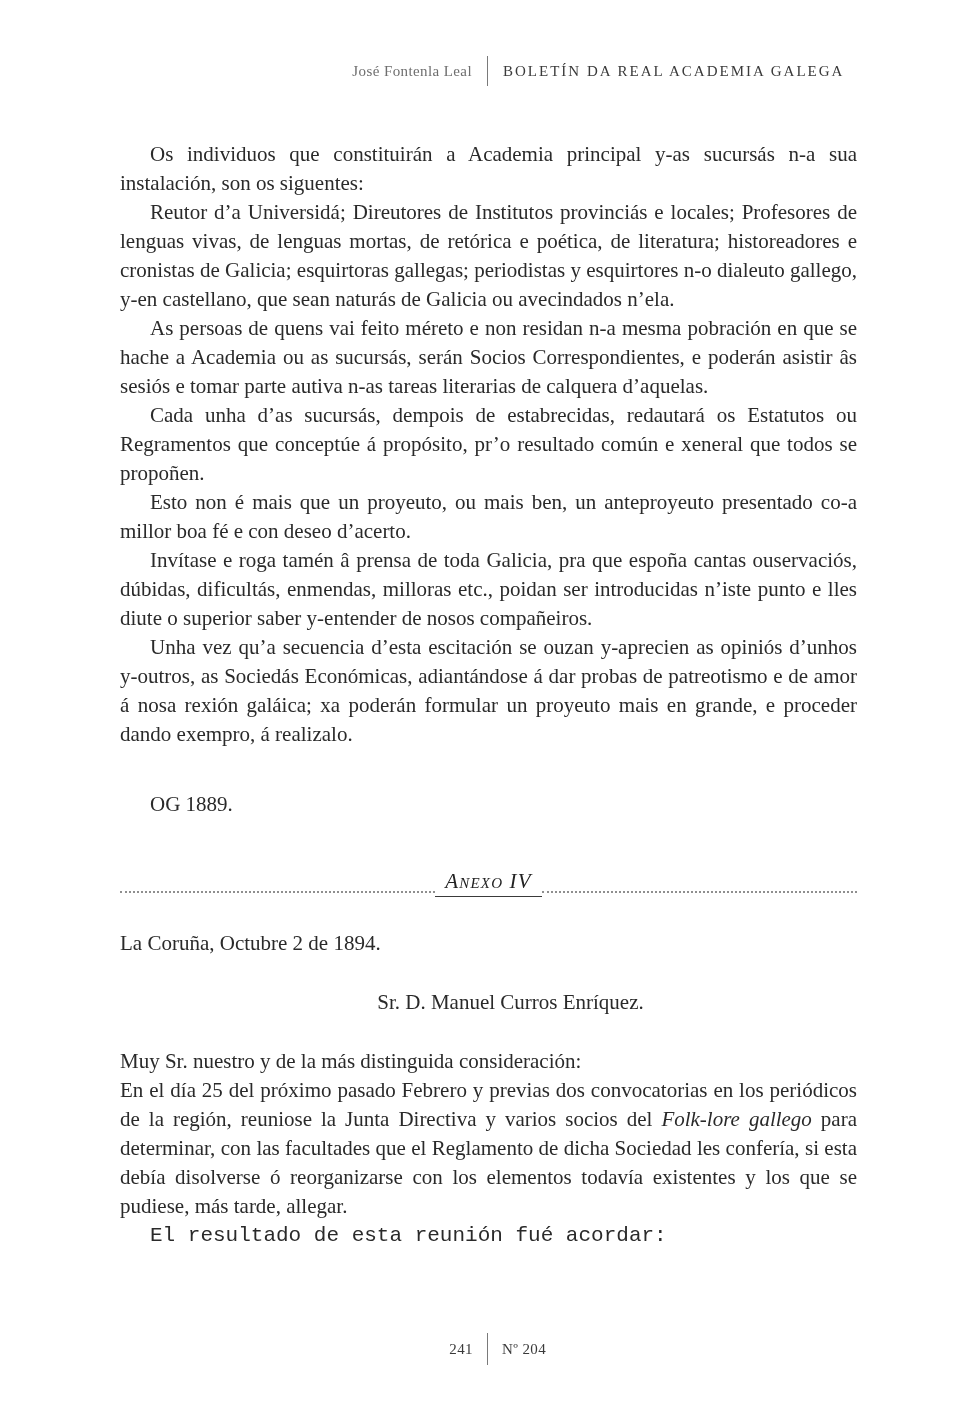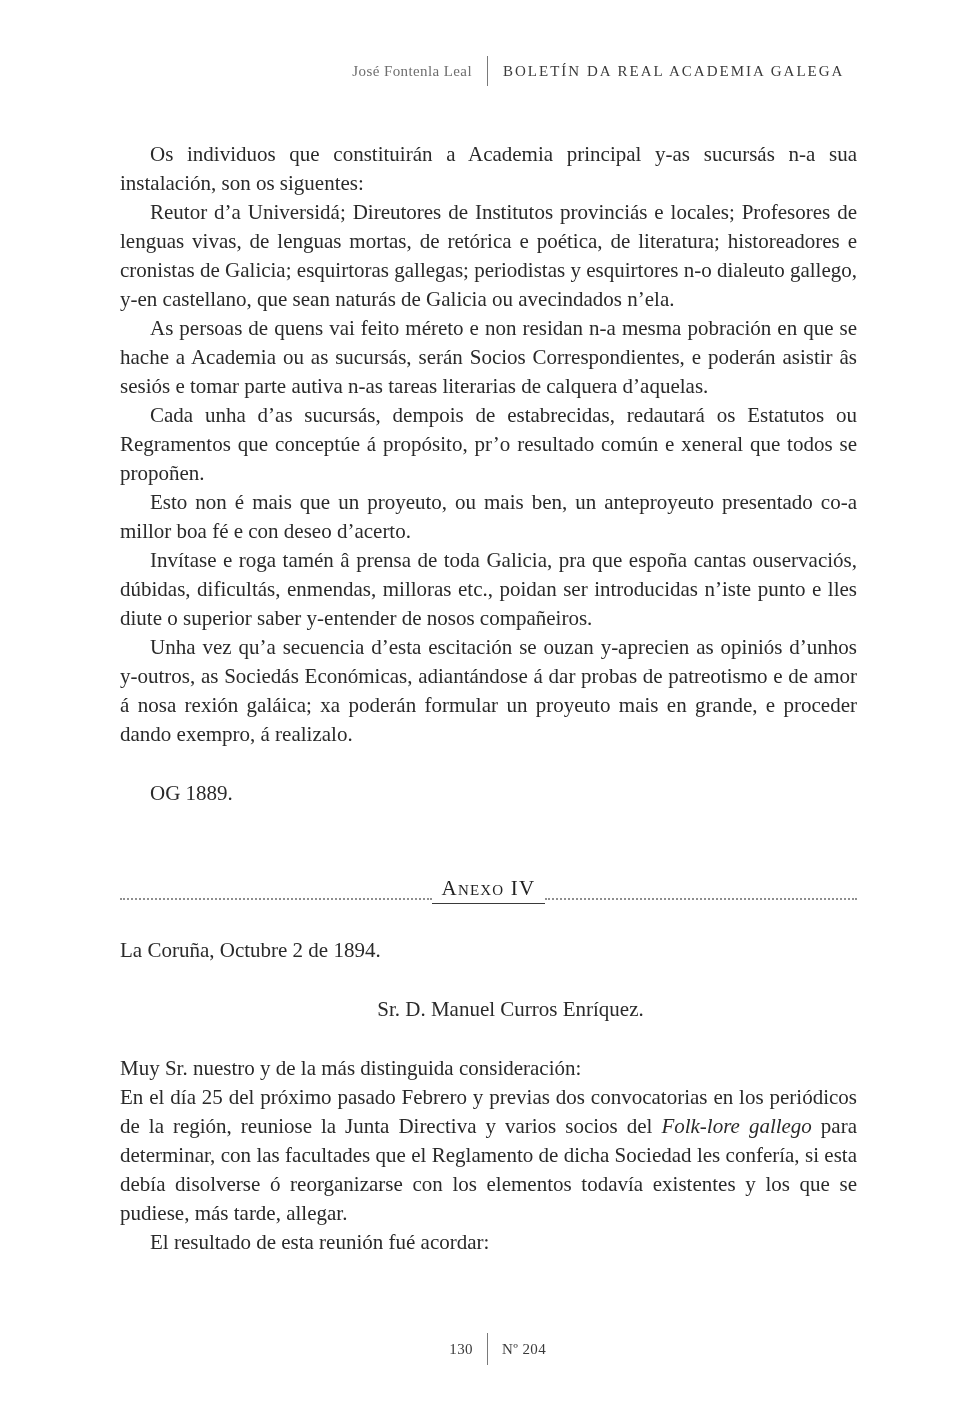--- a/index.html
+++ b/index.html
@@ -41,7 +41,7 @@
   }
   .indent { text-indent: 30px; }
   .signature-line {
-    margin-top: 30px; text-indent: 30px; text-align: left;
+    margin-top: 41px; text-indent: 30px; text-align: left;
   }
 
   

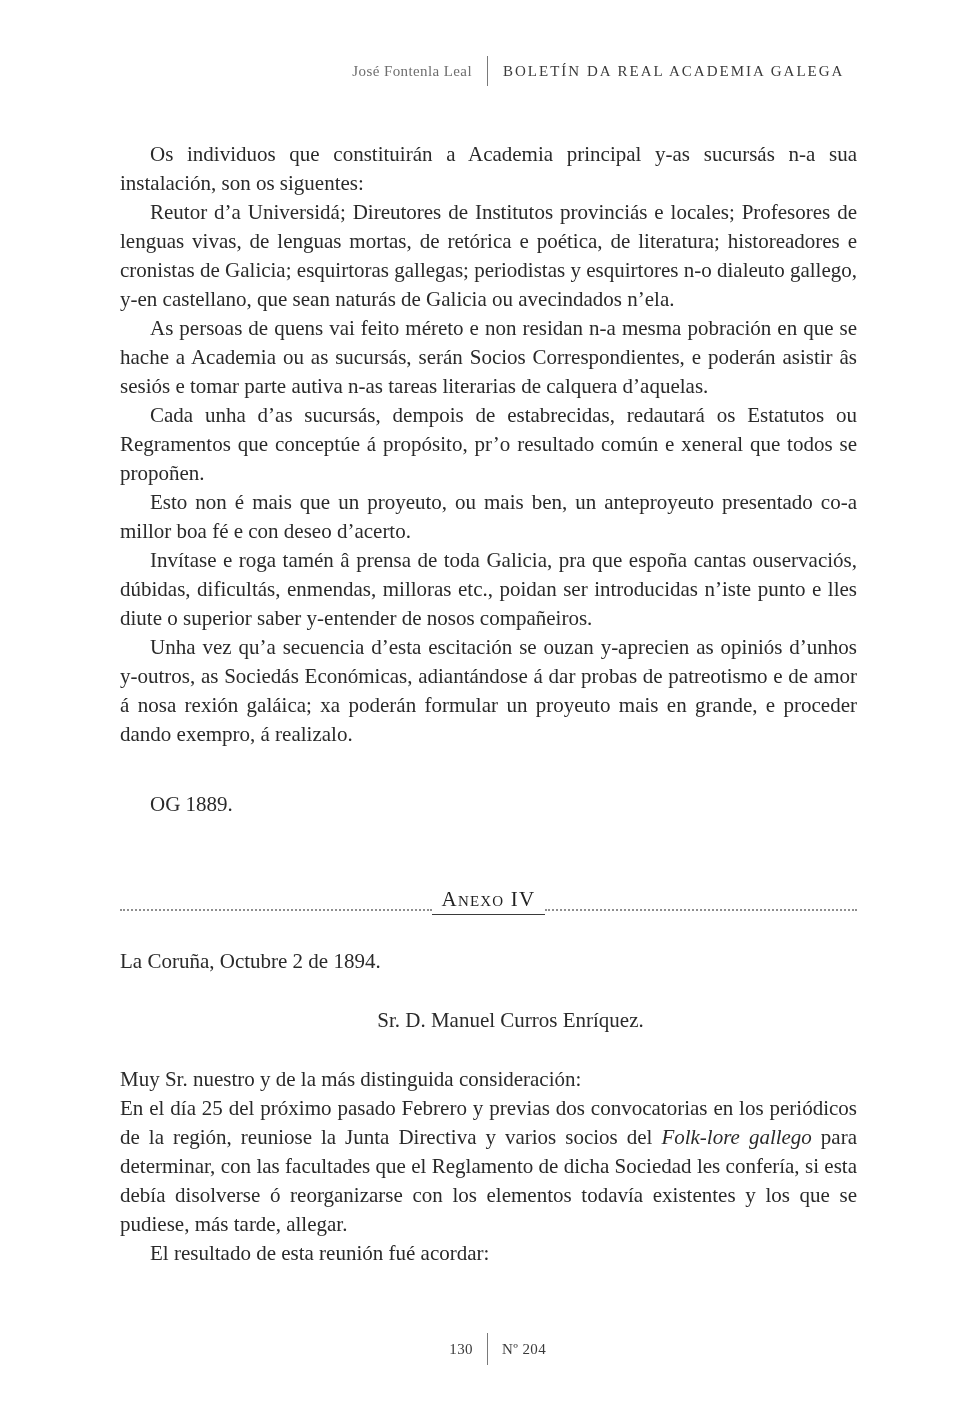--- a/index.html
+++ b/index.html
@@ -46,8 +46,8 @@
 
   
   .annex-heading-row {
-    margin-top: 68px; margin-bottom: 32px;
-    display: flex; align-items: flex-end;
+    margin-top: 50px; margin-bottom: 32px;
+    display: flex; align-items: flex-end; font-style: italic;
   }
   .dotline {
     flex: 1 1 0; height: 0;

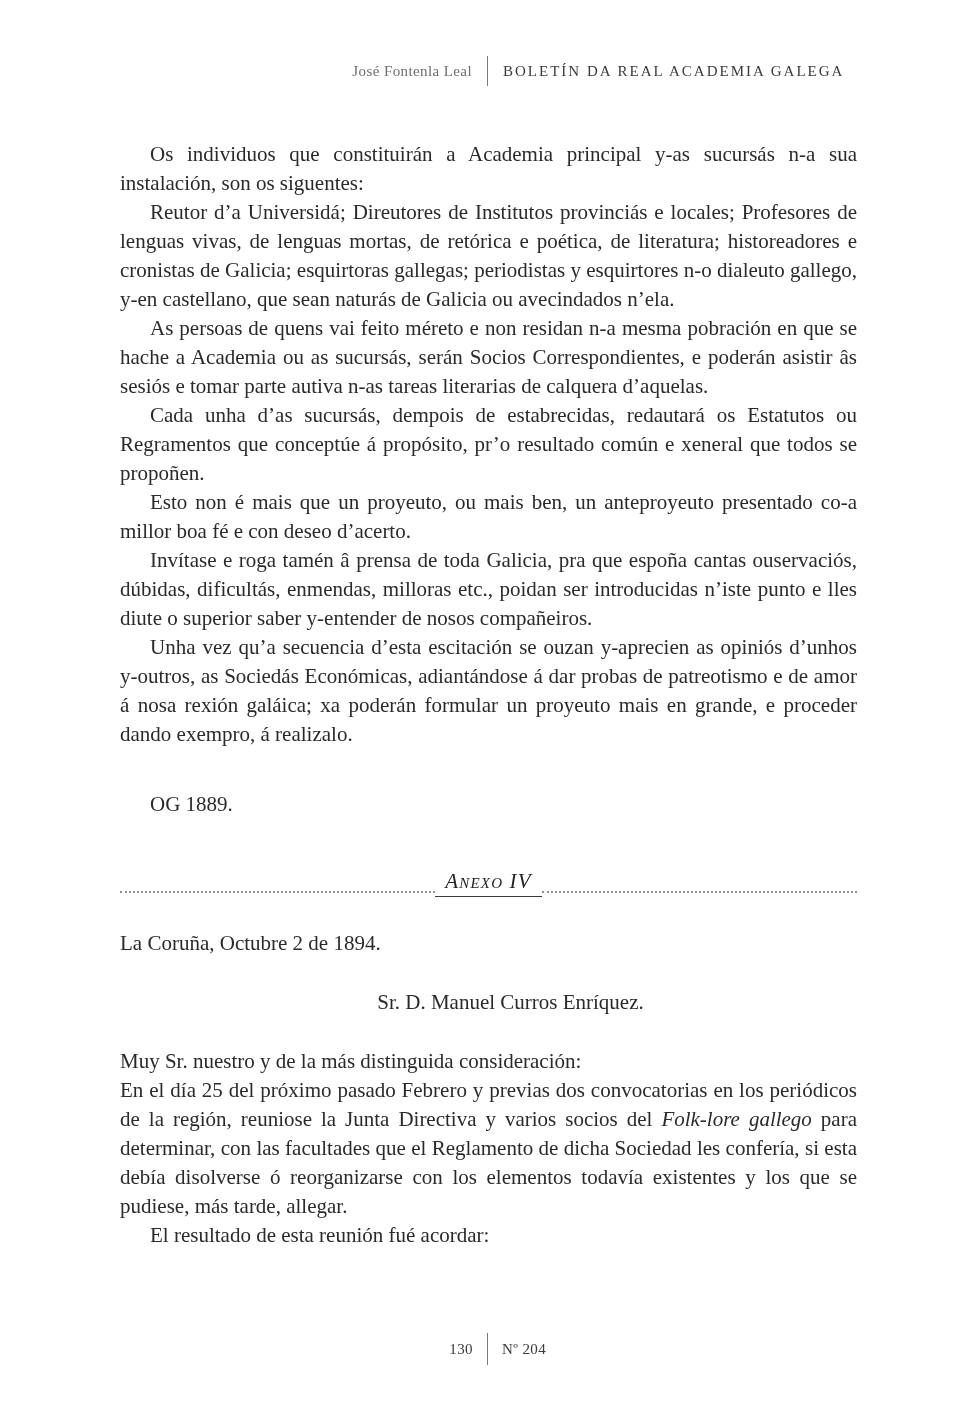--- a/index.html
+++ b/index.html
@@ -70,7 +70,7 @@
   .letter-salutation { margin-top: 30px; text-align: left; }
   .letter-body { text-align: justify; }
   .letter-body em { }
-  .letter-closing { text-indent: 30px; text-align: left; }
+  .letter-closing { text-indent: 30px; text-align: left; font-family: Liberation Mono, monospace; }
 
   
   .footer {

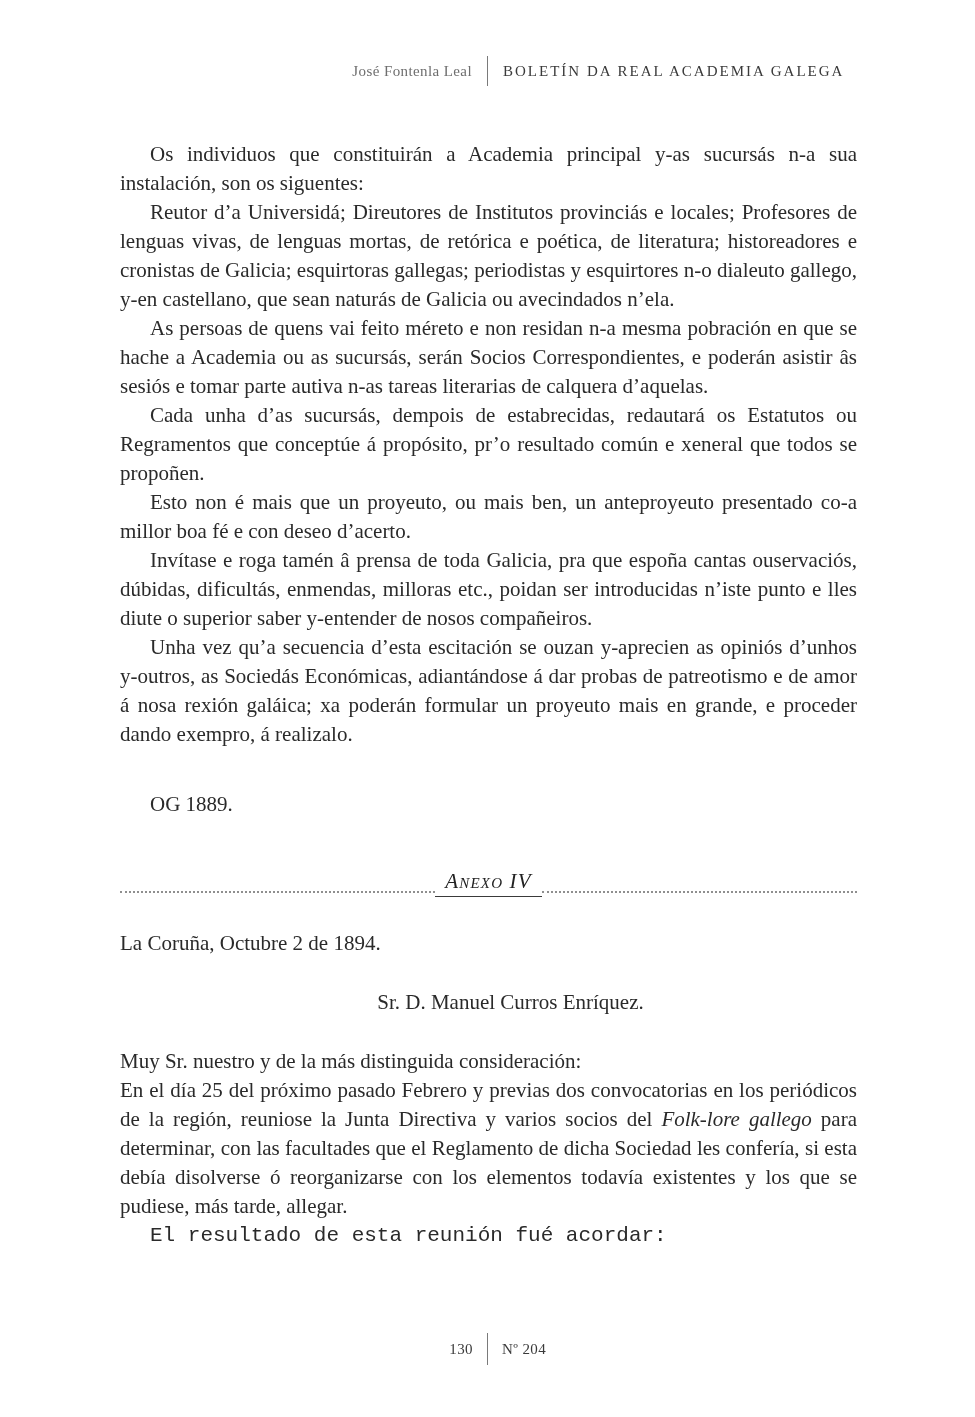--- a/index.html
+++ b/index.html
@@ -127,7 +127,7 @@
 
   <footer class="footer">
     <div class="footer-left">
-      <span class="page-number">130</span>
+      <span class="page-number">241</span>
     </div>
     <div class="footer-sep"></div>
     <div class="footer-right">

